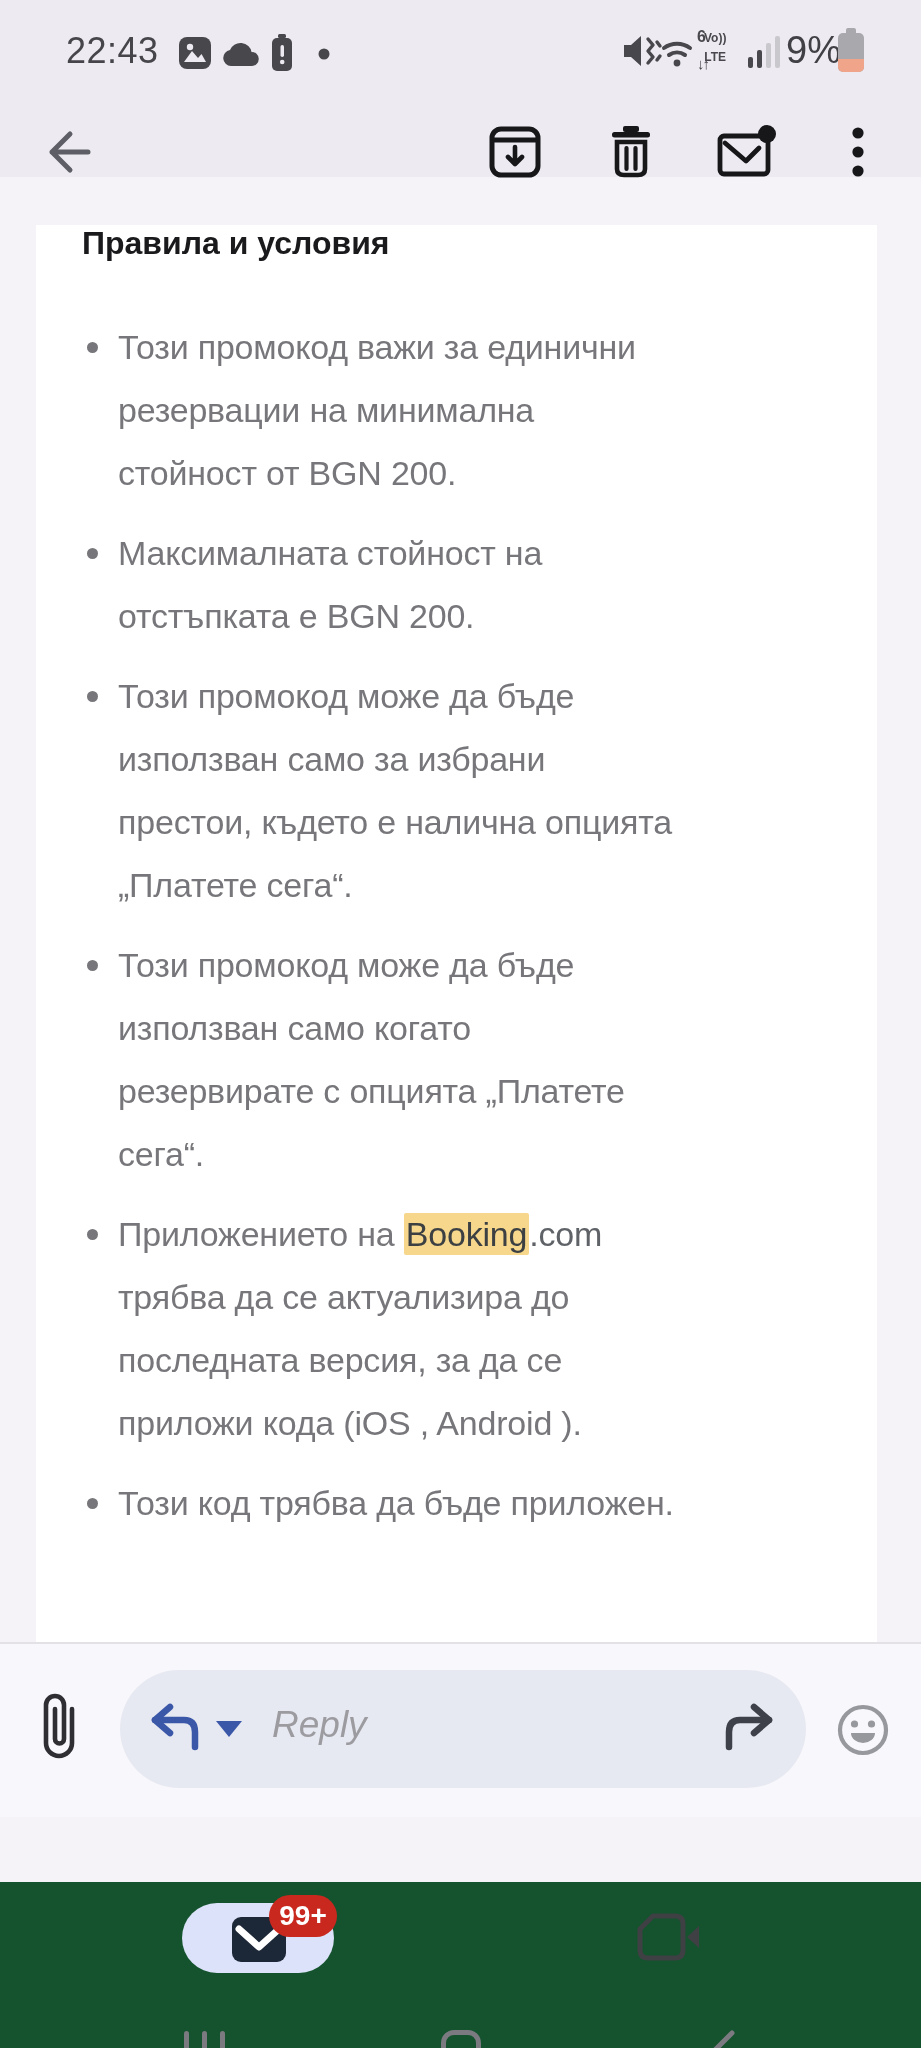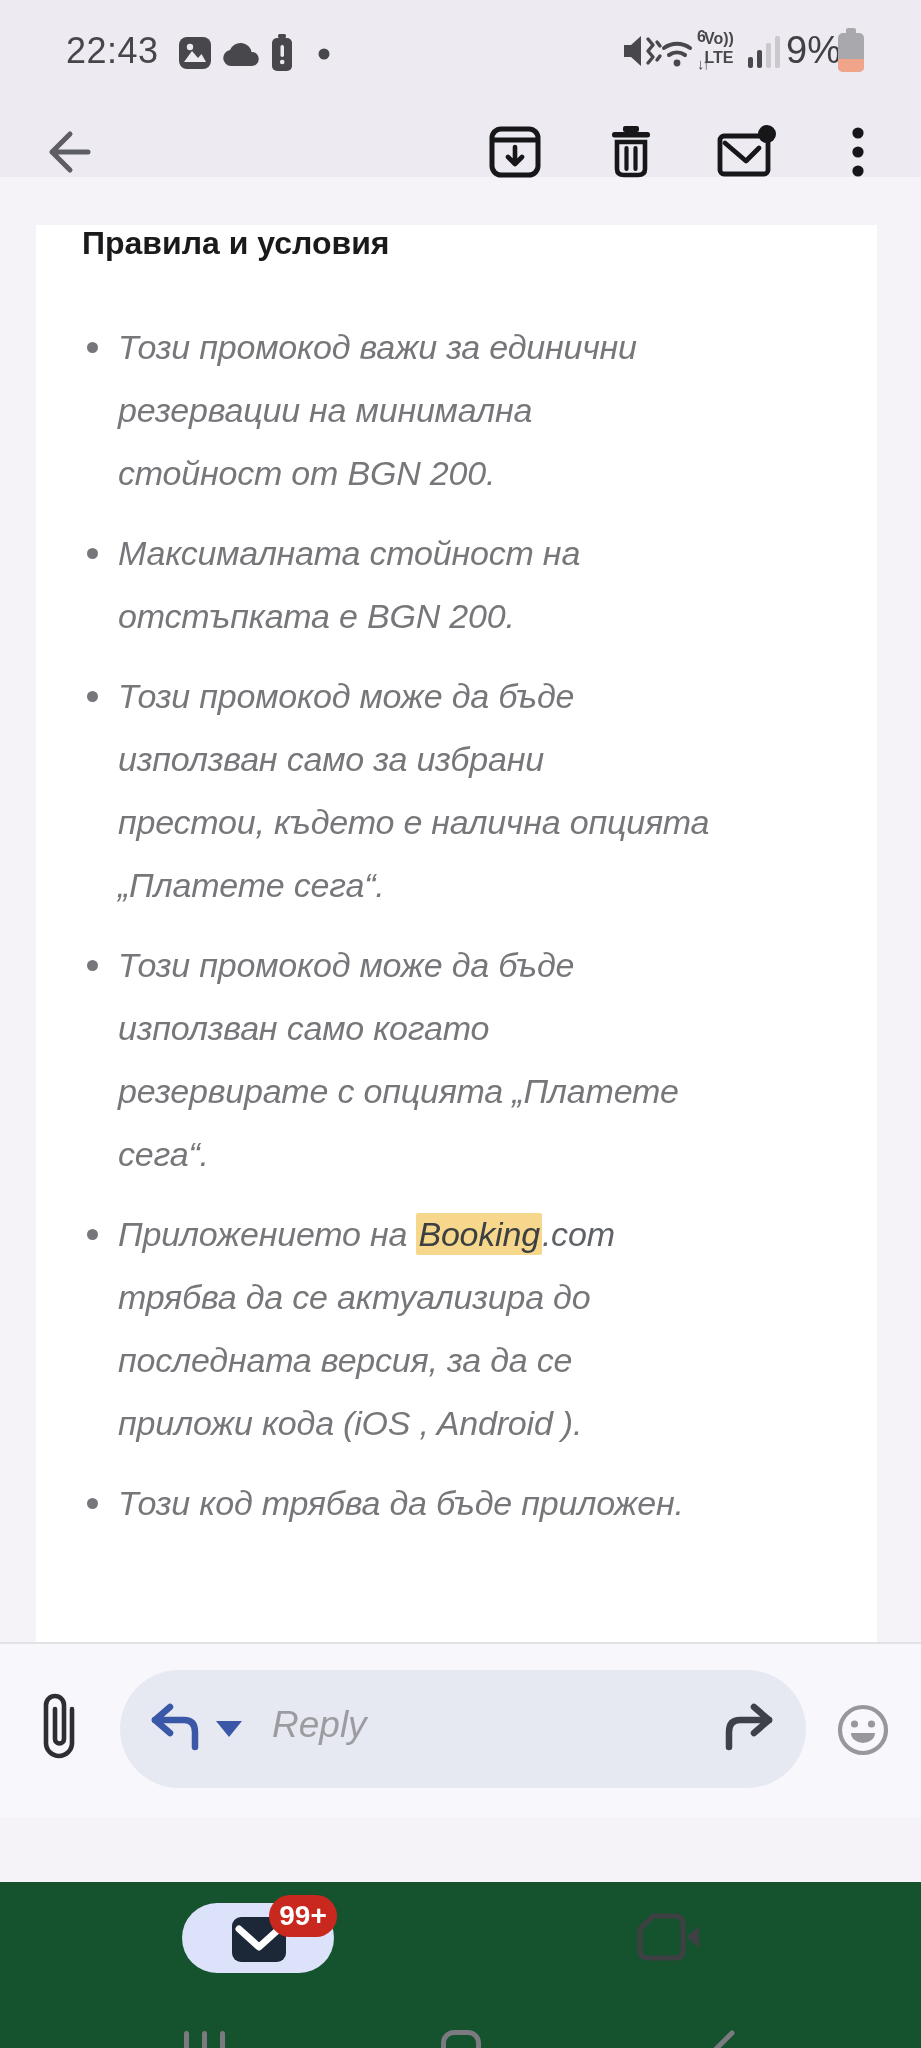--- a/index.html
+++ b/index.html
@@ -19,7 +19,7 @@
   .batt .tip { position:absolute; top:0; left:8px; width:10px; height:5px; background:#a9a8ad; border-radius:2px 2px 0 0;}
   .batt .body { position:absolute; top:5px; left:0; width:26px; height:39px; background:#a9a8ad; border-radius:5px; overflow:hidden;}
   .batt .fill { position:absolute; bottom:0; left:0; width:26px; height:13px; background:#f0a58a;}
-  .volte { position:absolute; left:704px; top:7px; font-size:16px; font-weight:bold; color:#48474c; line-height:19px; text-align:center;}
+  .volte { position:absolute; left:704px; top:7px; font-size:12px; font-weight:bold; color:#48474c; line-height:19px; text-align:center;}
   .sigbars { position:absolute; left:748px; top:14px; width:34px; height:32px;}
   .sigbars i { position:absolute; bottom:0; width:5px; border-radius:2px; }
   .wifi { position:absolute; left:660px; top:6px; width:46px; height:46px;}

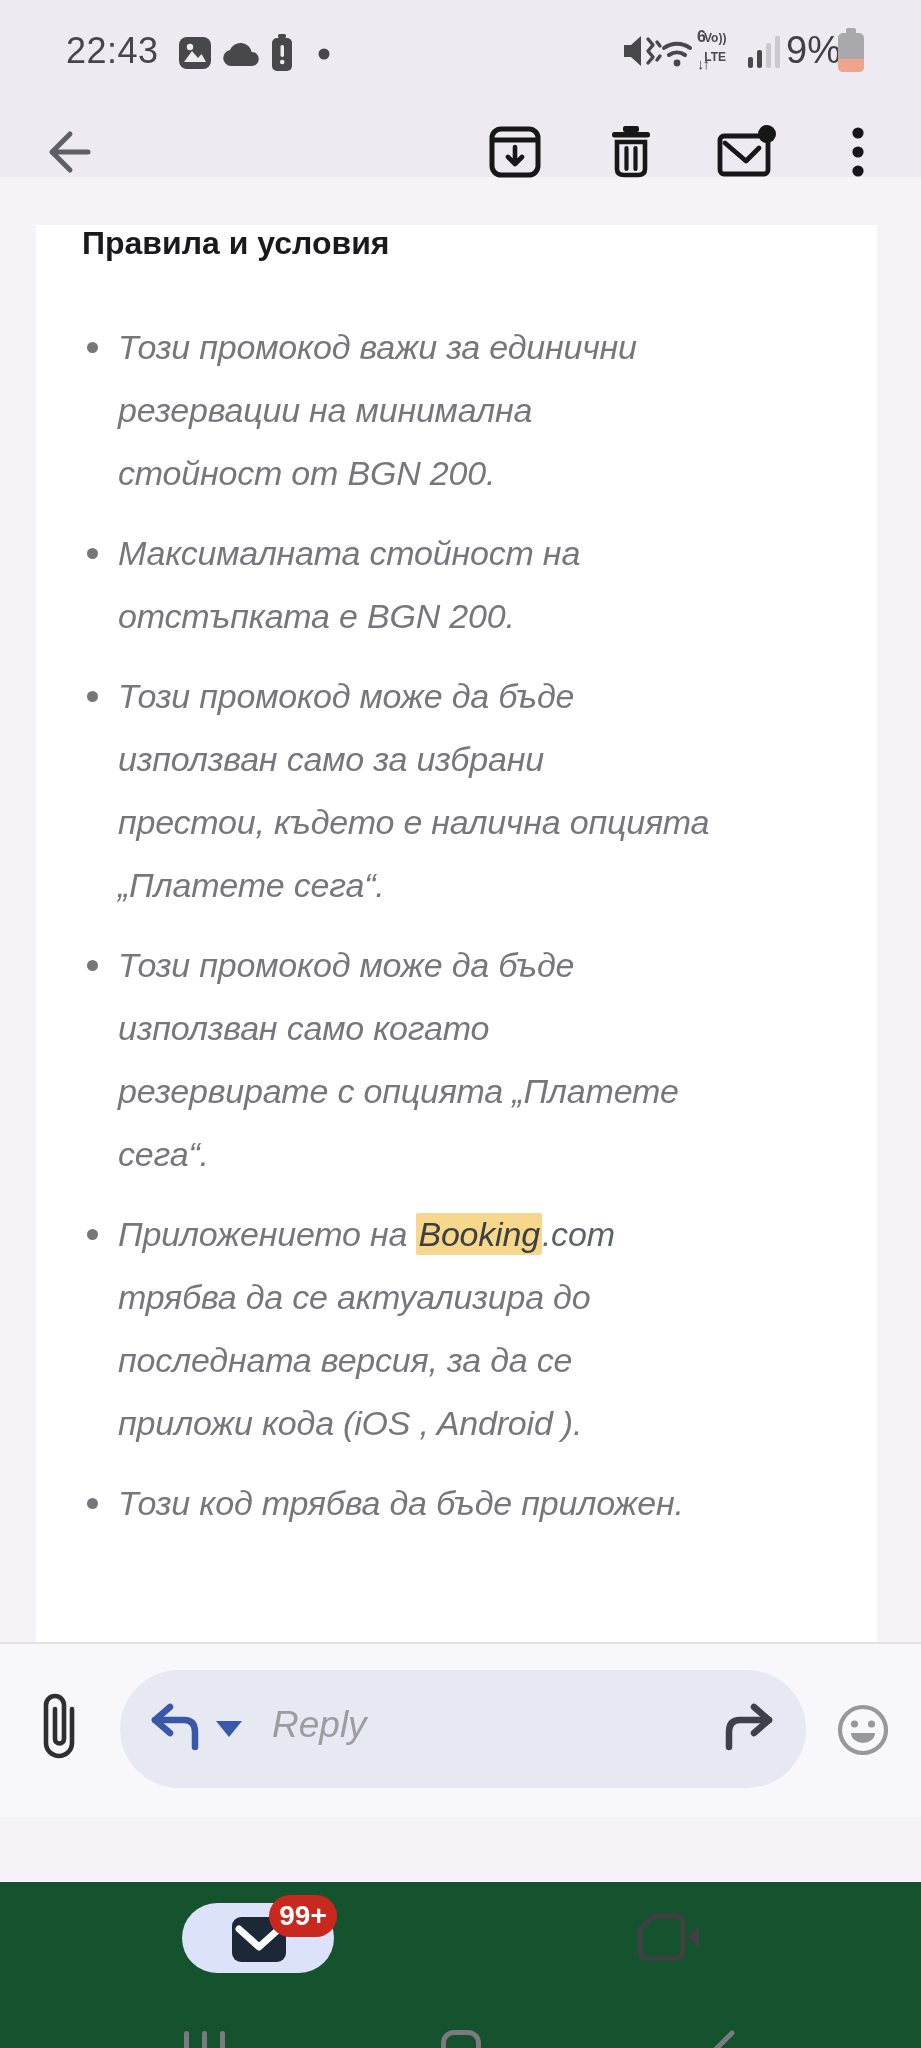--- a/index.html
+++ b/index.html
@@ -31,7 +31,7 @@
   .content { position:absolute; top:225px; left:0; width:921px; height:1417px; background:#f5f3f8; }
   .card { position:absolute; left:36px; top:0; width:841px; height:1417px; background:#ffffff; overflow:hidden; padding:0 28px 0 46px; }
   .heading { margin-top:-7px; font-size:32px; line-height:50px; font-weight:bold; color:#1a1a1c; letter-spacing:0; }
-  .terms { list-style:none; margin:48px 0 0 36px;font-style:italic; }
+  .terms { list-style:none; margin:48px 0 0 36px; }
   .terms li { position:relative; font-size:34px; line-height:63px; color:#77767a; white-space:pre-line; margin-bottom:17px; letter-spacing:-0.2px;}
   .terms li::before { content:""; position:absolute; left:-31px; top:26px; width:11px; height:11px; border-radius:50%; background:#77767a; }
   .terms .hl { background:#f6d78c; color:#3c4043; padding:2px 2px; border-radius:2px;text-align:right;}

